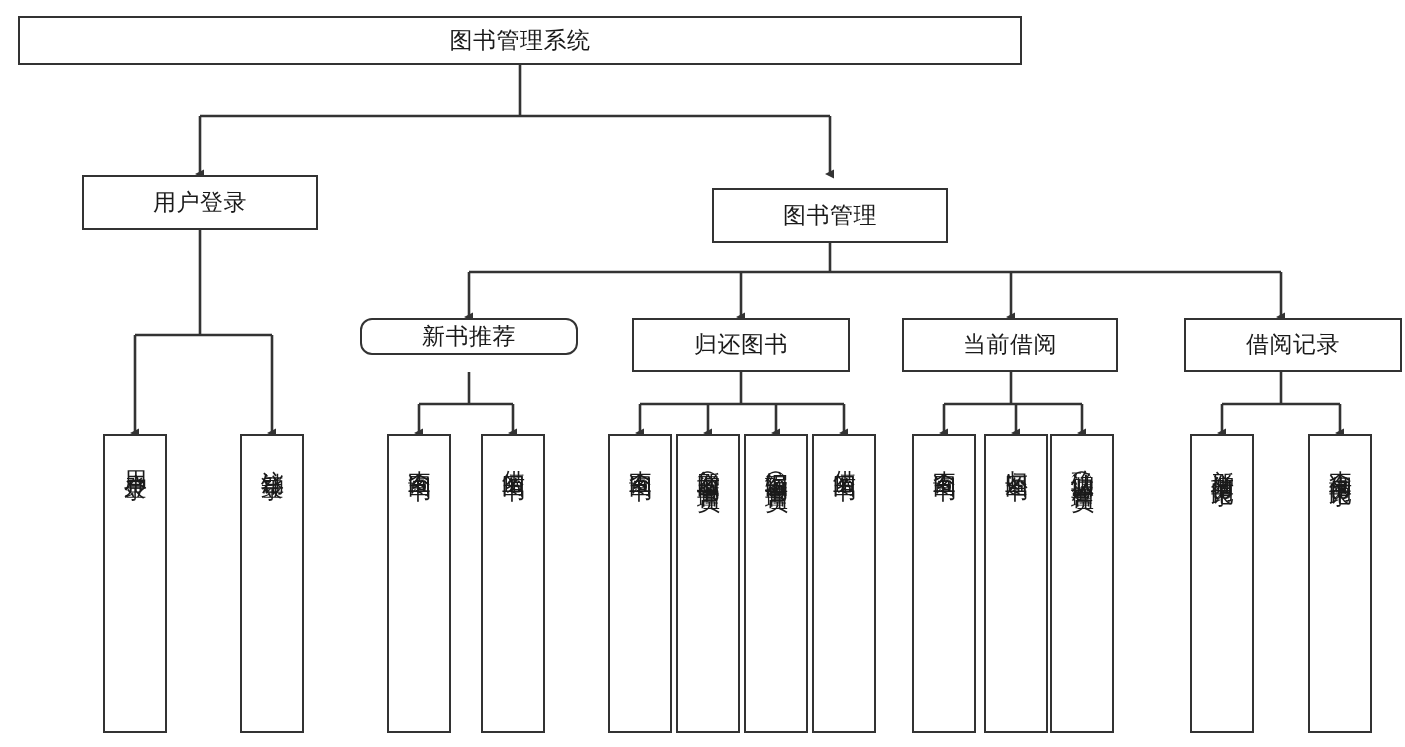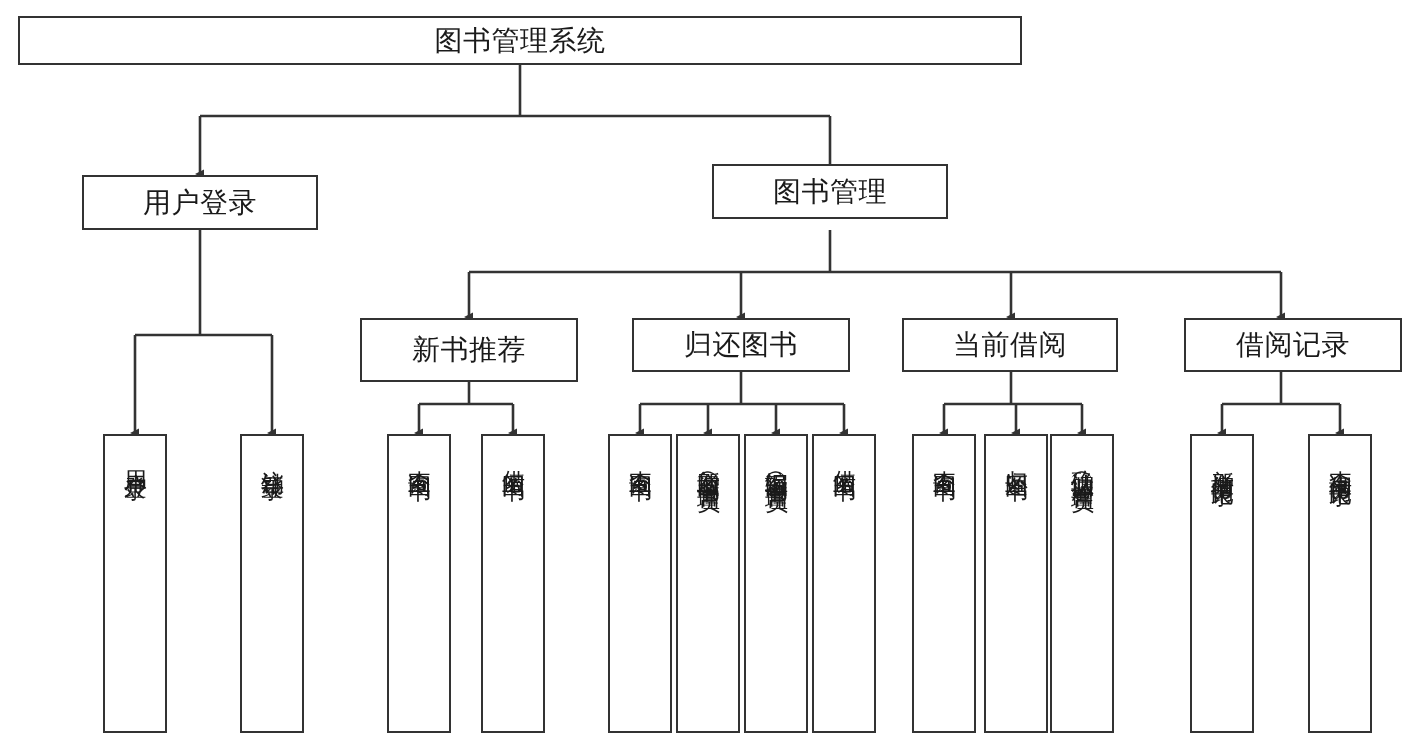--- a/index.html
+++ b/index.html
@@ -37,7 +37,7 @@
     z-index: 2;
   }
   .node .label {
-    font-size: 28px;
+    font-size: 23px;
     line-height: 1.18;
     color: #1a1a1a;
     letter-spacing: 0.5px;

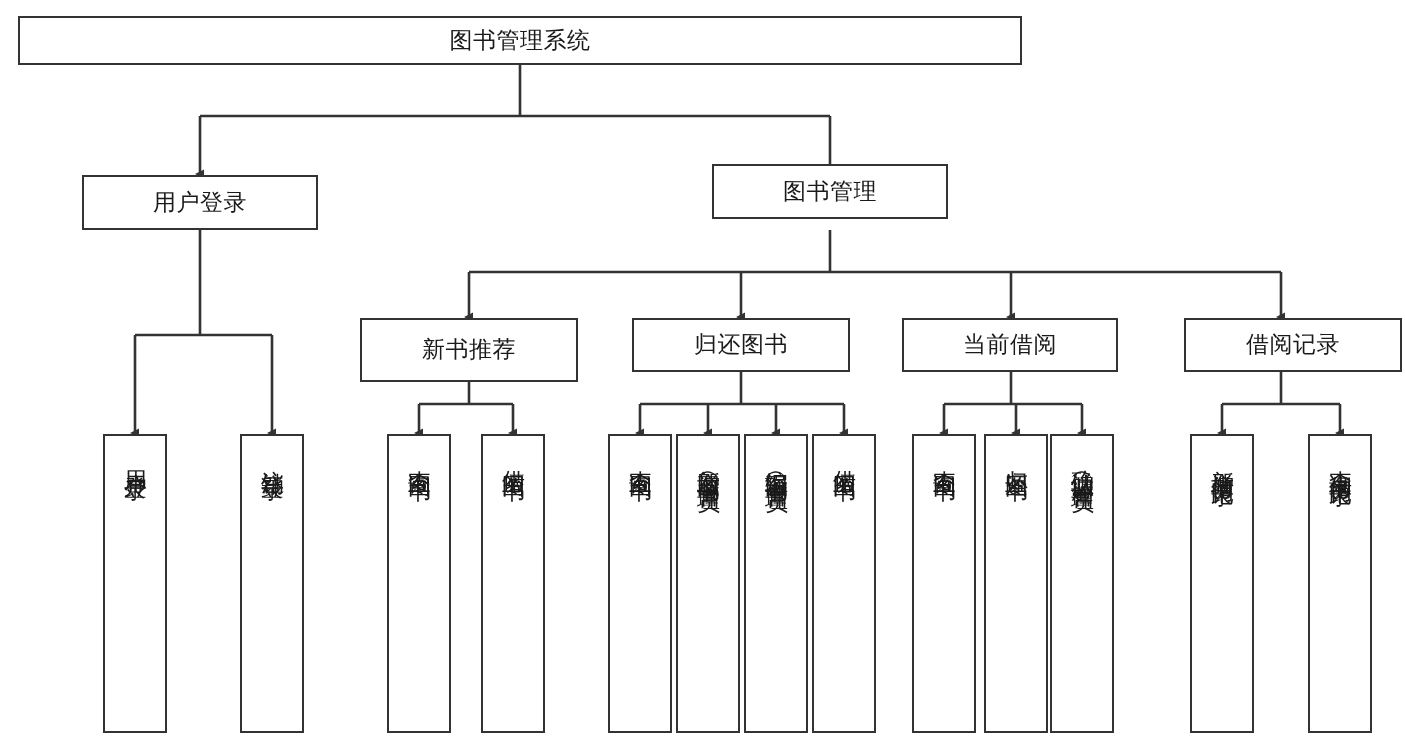--- a/index.html
+++ b/index.html
@@ -119,7 +119,7 @@
       <div class="node" style="left: 82px; top: 175px; width: 236px; height: 55px;">
         <span class="label">用户登录</span>
       </div>
-      <div class="node" style="left: 712px; top: 164px; width: 236px; height: 55px;">
+      <div class="node" style="left: 712px; top: 188px; width: 236px; height: 55px;">
         <span class="label">图书管理</span>
       </div>
       <div class="node" style="left: 360px; top: 318px; width: 218px; height: 64px;">

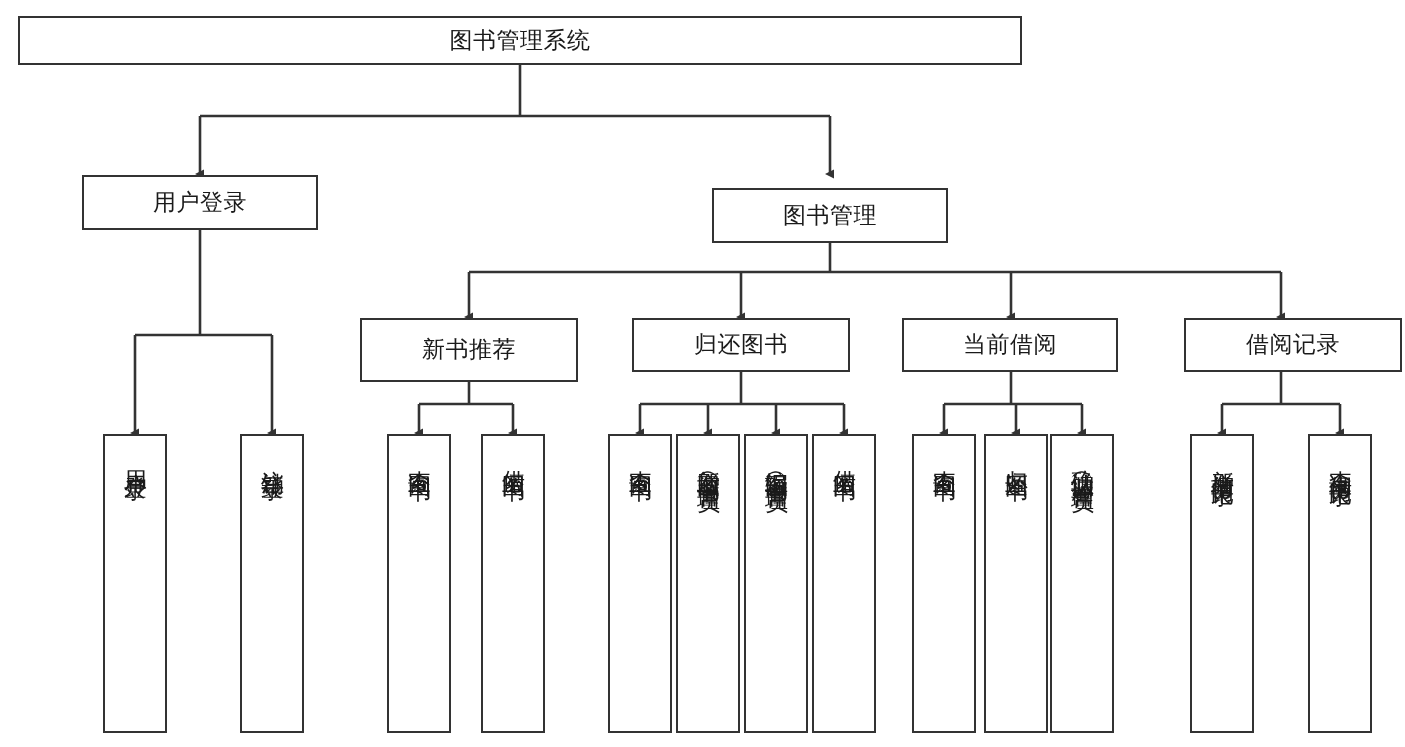--- a/index.html
+++ b/index.html
@@ -122,7 +122,7 @@
       <div class="node" style="left: 712px; top: 188px; width: 236px; height: 55px;">
         <span class="label">图书管理</span>
       </div>
-      <div class="node" style="left: 360px; top: 318px; width: 218px; height: 64px;">
+      <div class="node" style="left: 360px; top: 318px; width: 218px; height: 37px; border-radius: 12px;">
         <span class="label">新书推荐</span>
       </div>
       <div class="node" style="left: 632px; top: 318px; width: 218px; height: 54px;">

